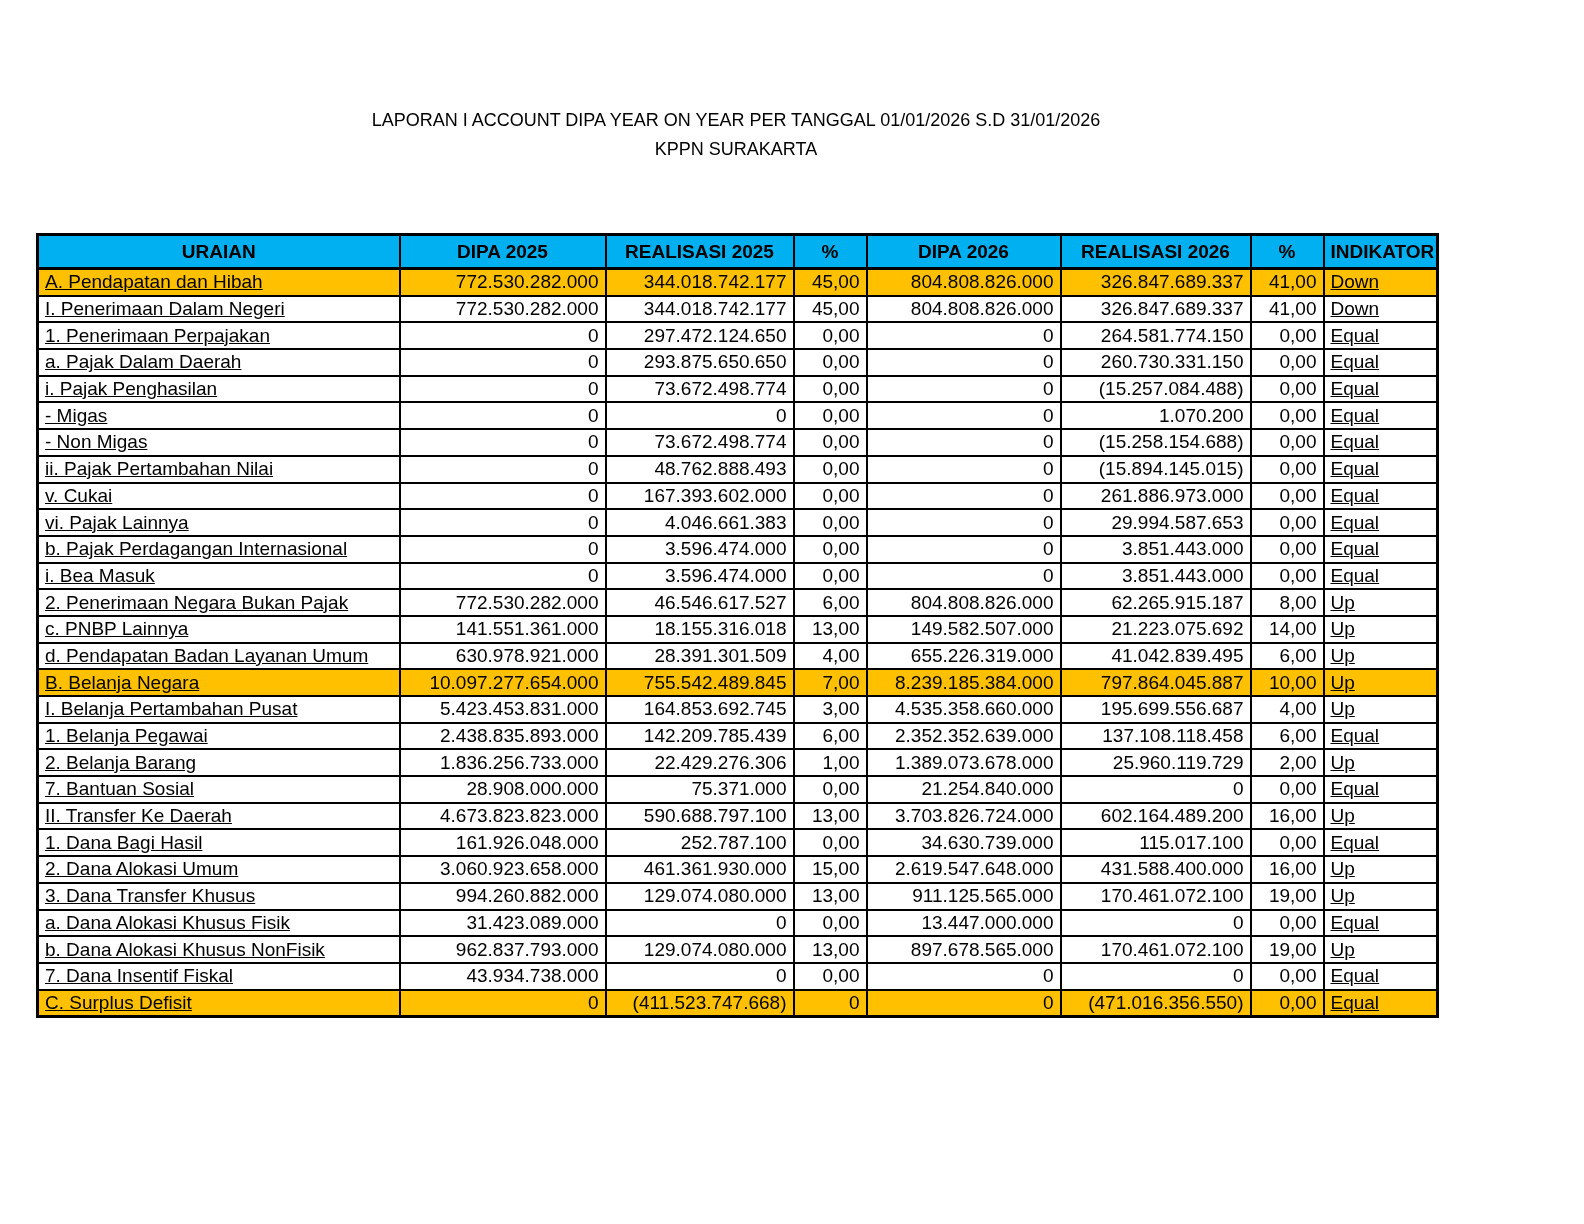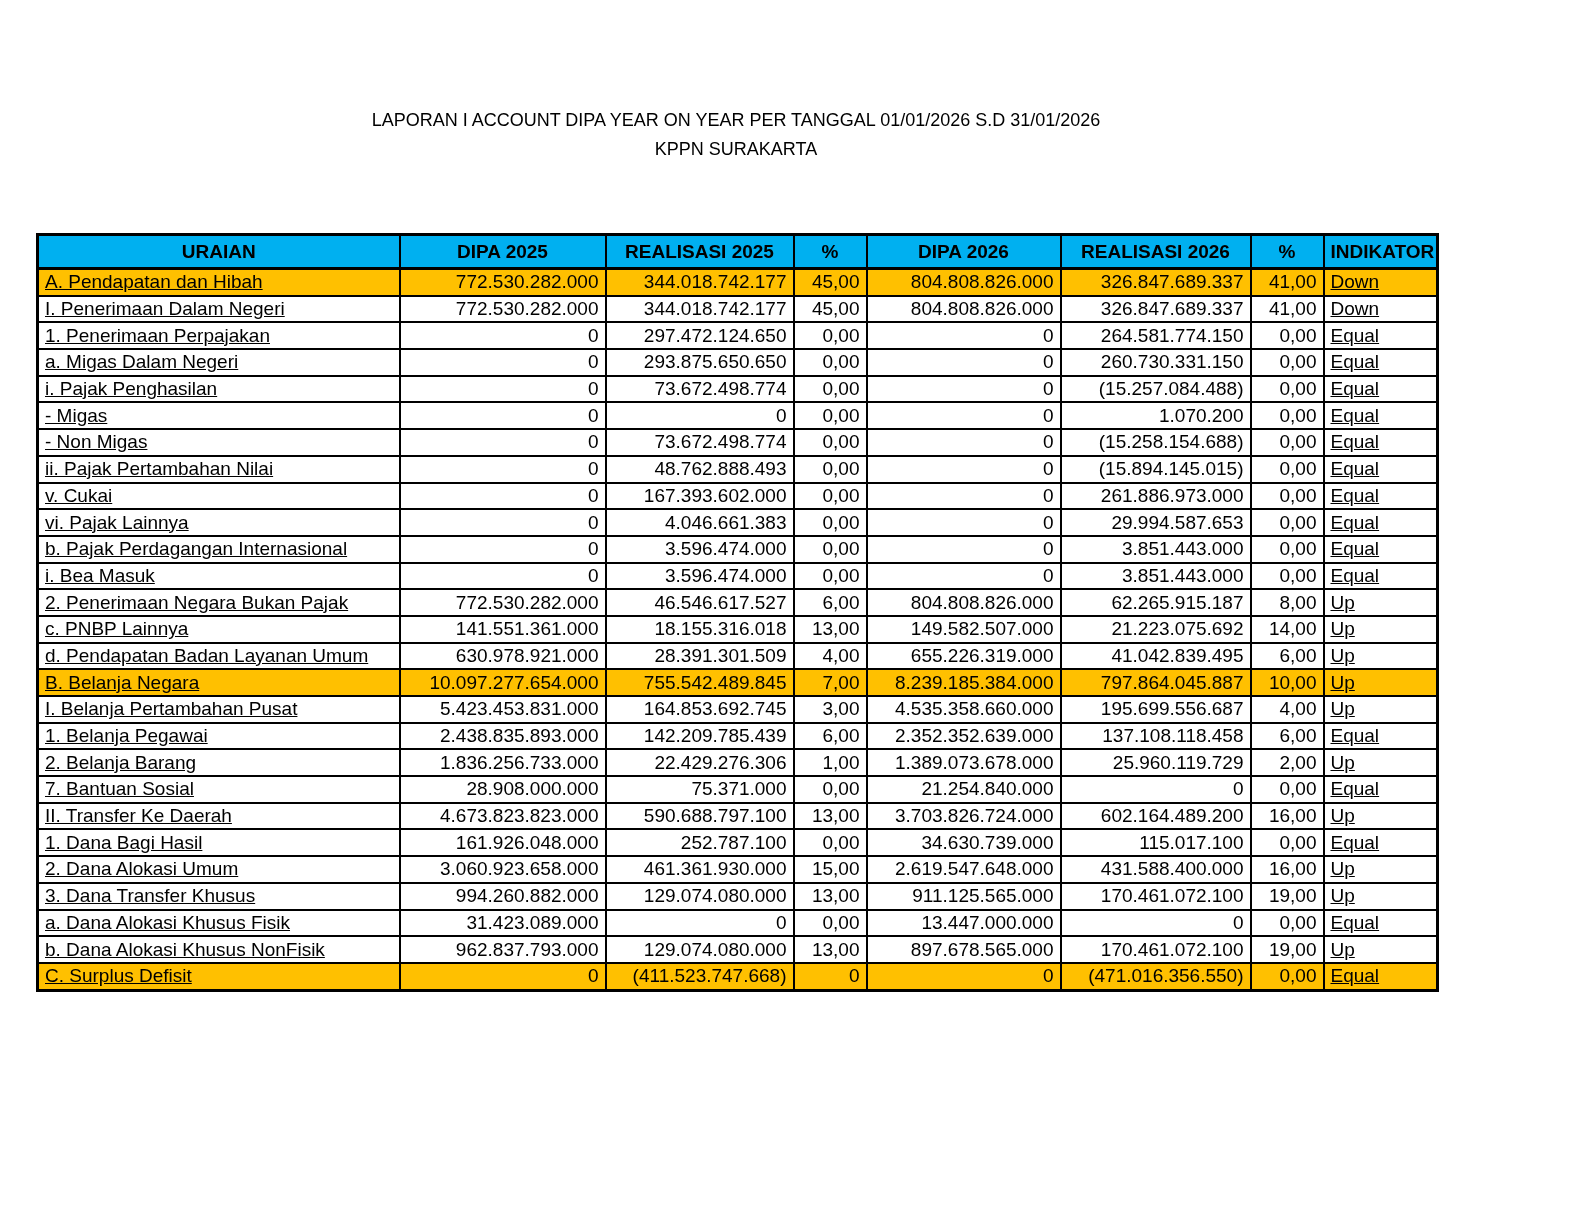--- a/index.html
+++ b/index.html
@@ -125,7 +125,7 @@
         <td class="al">Equal</td>
       </tr>
       <tr>
-        <td class="al">a. Migas Dalam Negeri</td>
+        <td class="al">a. Pajak Dalam Daerah</td>
         <td class="ar">0</td>
         <td class="ar">293.875.650.650</td>
         <td class="ar">0,00</td>

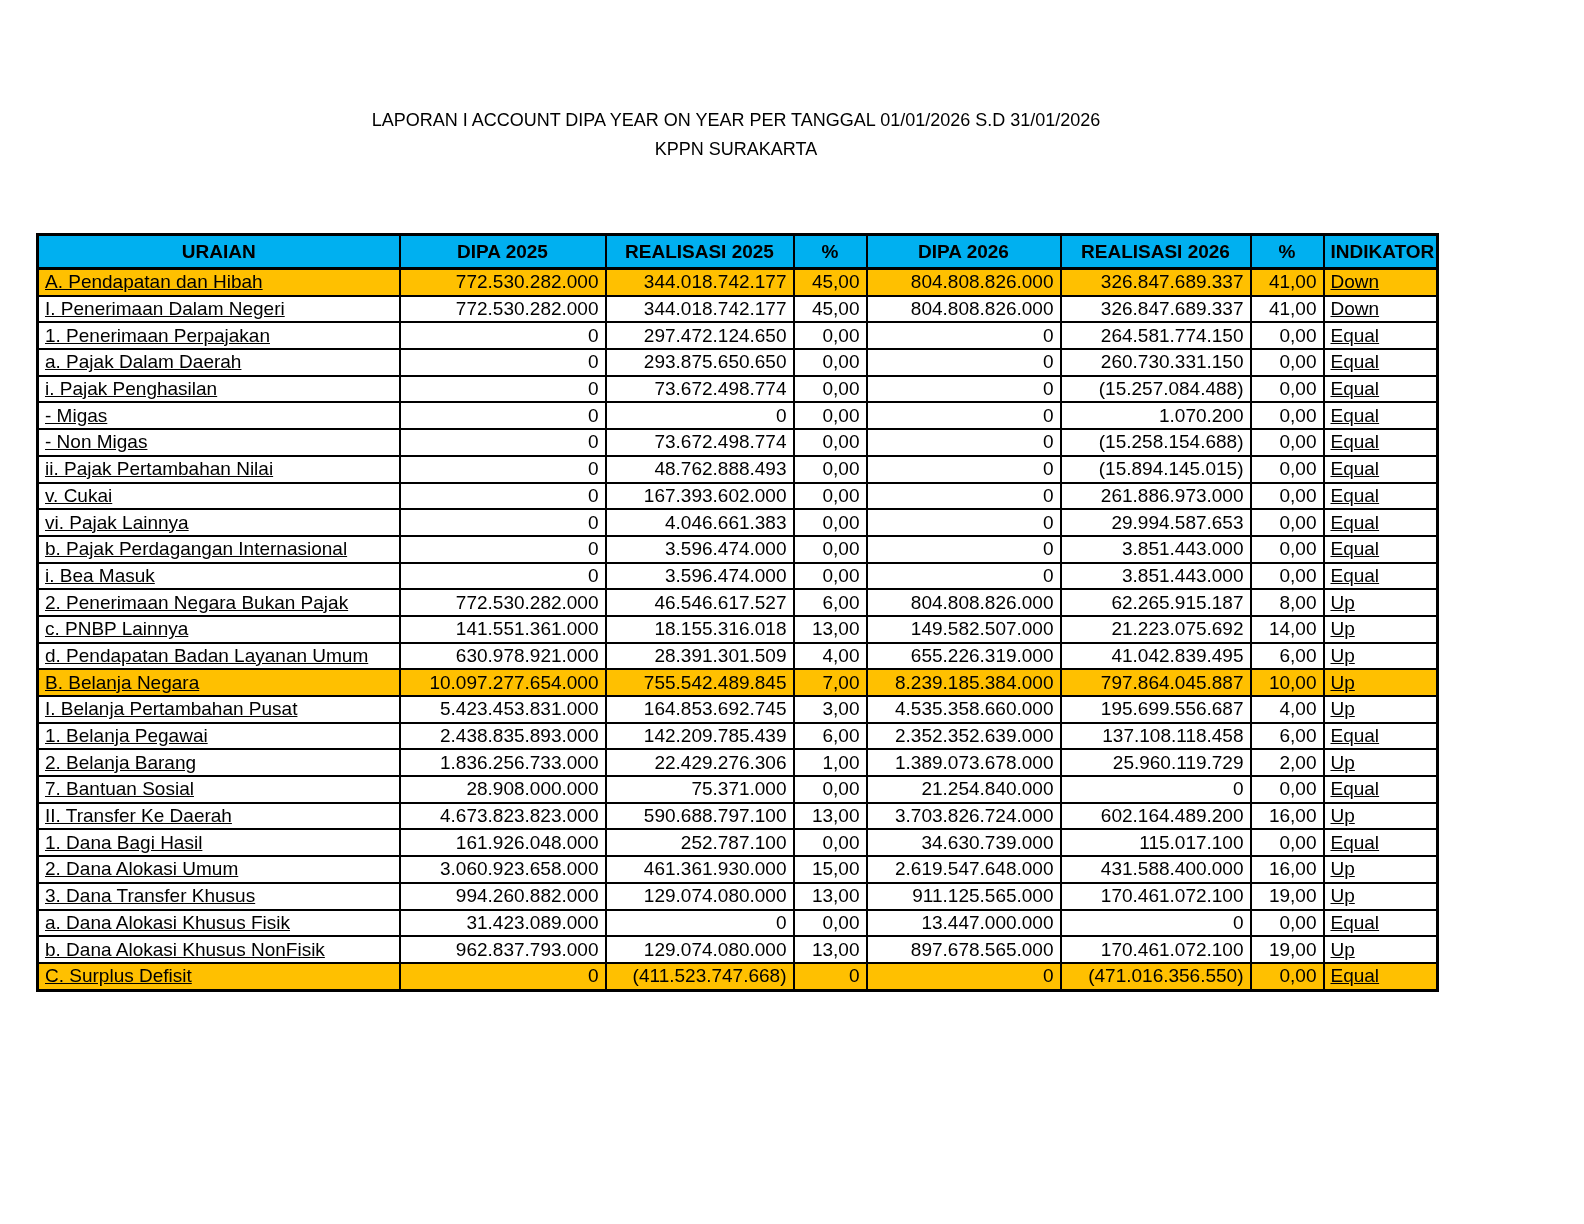--- a/index.html
+++ b/index.html
@@ -354,6 +354,16 @@
         <td class="ar">19,00</td>
         <td class="al">Up</td>
       </tr>
+      <tr>
+        <td class="al">7. Dana Insentif Fiskal</td>
+        <td class="ar">43.934.738.000</td>
+        <td class="ar">0</td>
+        <td class="ar">0,00</td>
+        <td class="ar">0</td>
+        <td class="ar">0</td>
+        <td class="ar">0,00</td>
+        <td class="al">Equal</td>
+      </tr>
       <tr class="hl">
         <td class="al">C. Surplus Defisit</td>
         <td class="ar">0</td>

